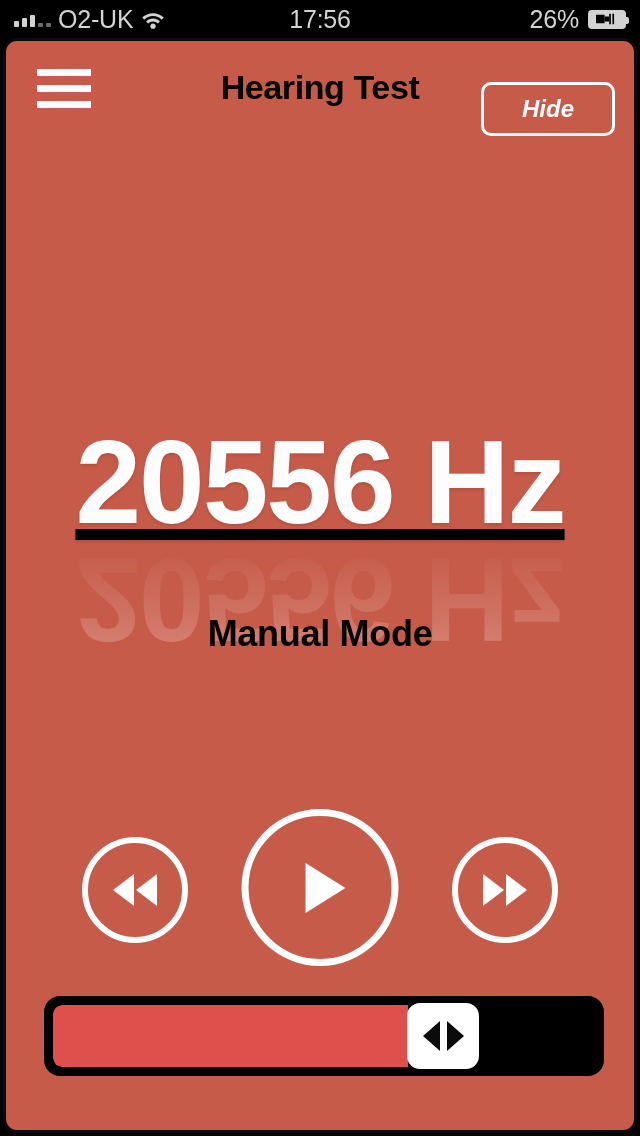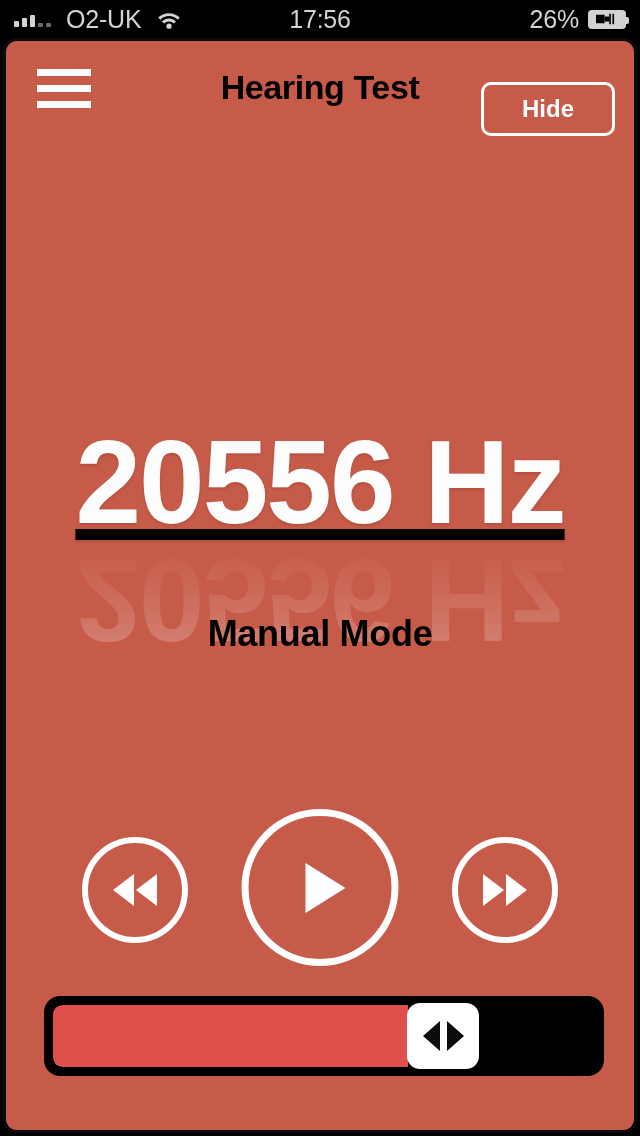--- a/index.html
+++ b/index.html
@@ -38,7 +38,7 @@
     height: 38px;
     display: flex;
     align-items: center;
-    gap: 15px;
+    gap: 7px;
   }
   .sb-center {
     position: absolute;

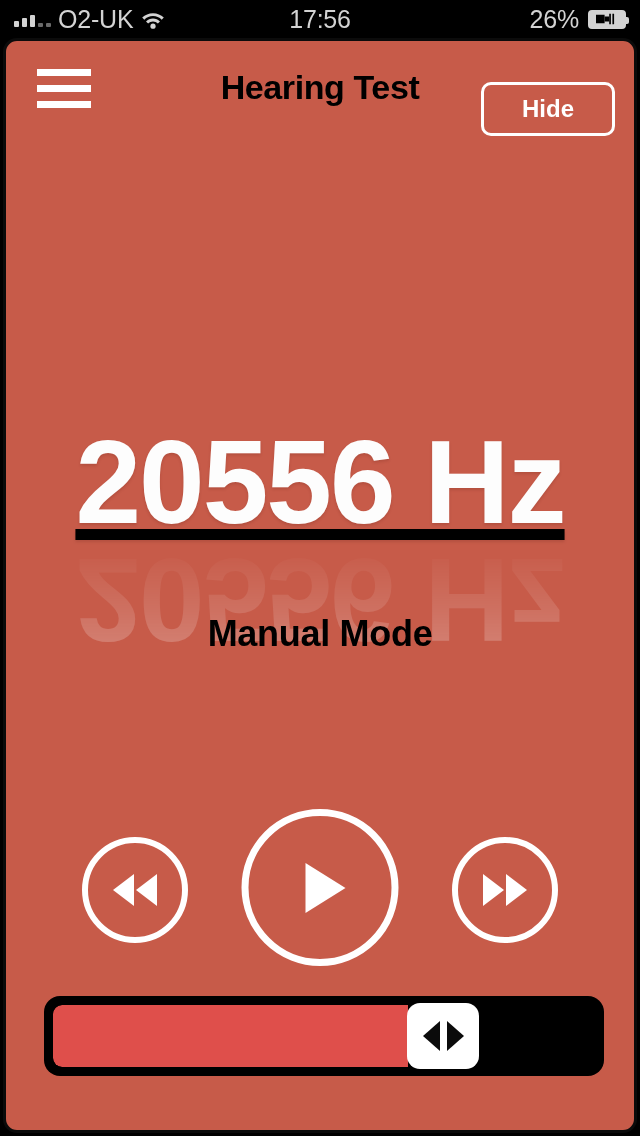--- a/index.html
+++ b/index.html
@@ -191,6 +191,7 @@
     font-weight: 600;
     cursor: pointer;
     background: transparent;
+    font-style: italic;
   }
 
   

